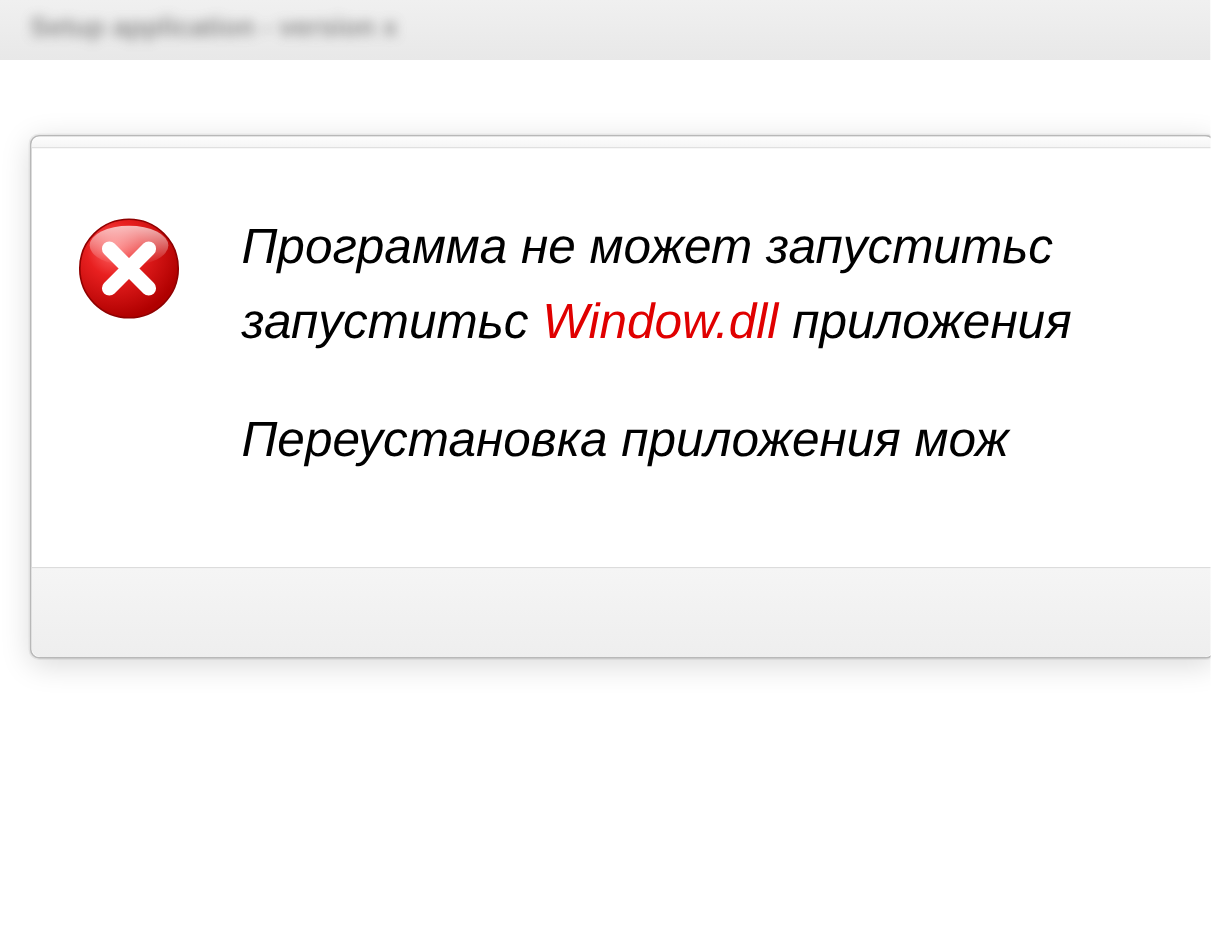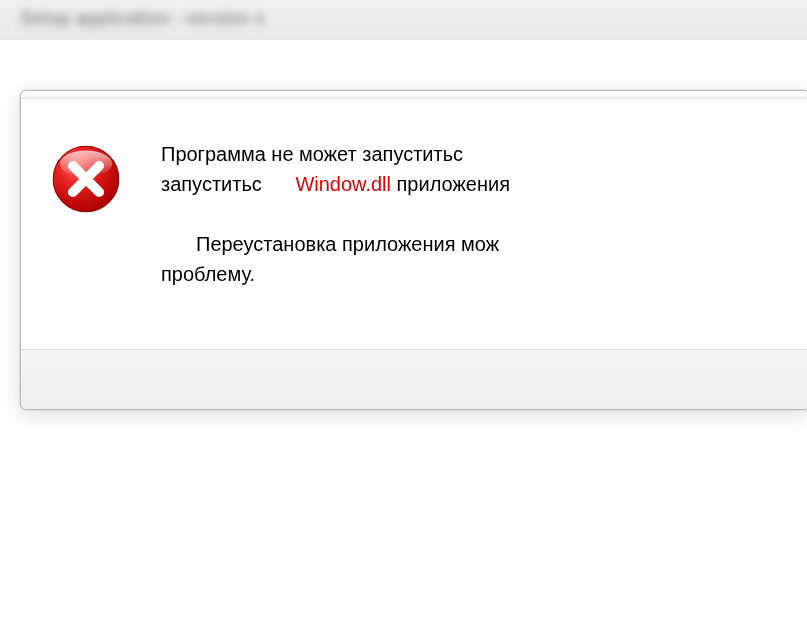--- a/index.html
+++ b/index.html
@@ -71,9 +71,10 @@
     }
     .message-container {
       flex: 1;
-      font-size: 20px;
+      font-size: 33px;
       line-height: 1.5;
       color: #000000;
+      font-style: italic;
     }
     .message-line1 {
       margin-bottom: 0;

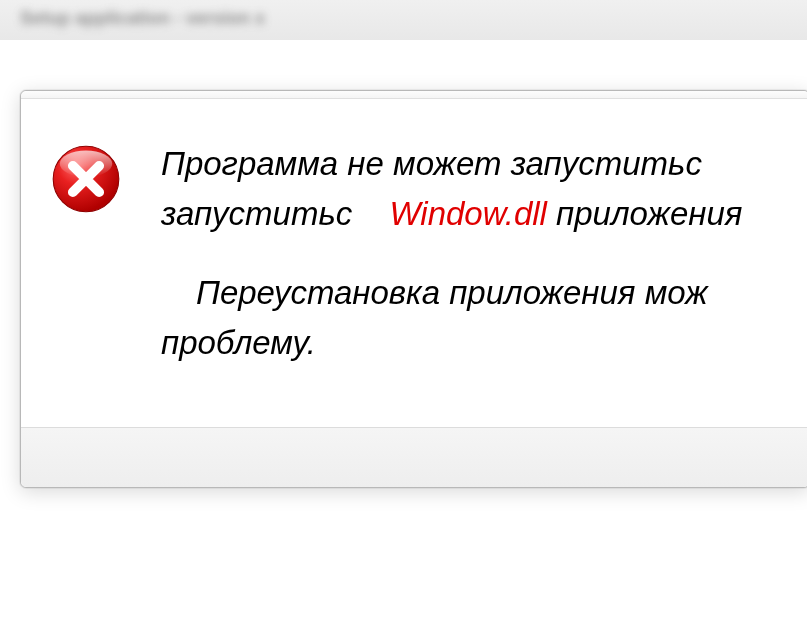--- a/index.html
+++ b/index.html
@@ -91,7 +91,6 @@
     }
     .highlight {
       color: #e00000;
-      margin-left: 28px;
     }
     .dialog-footer {
       height: 60px;

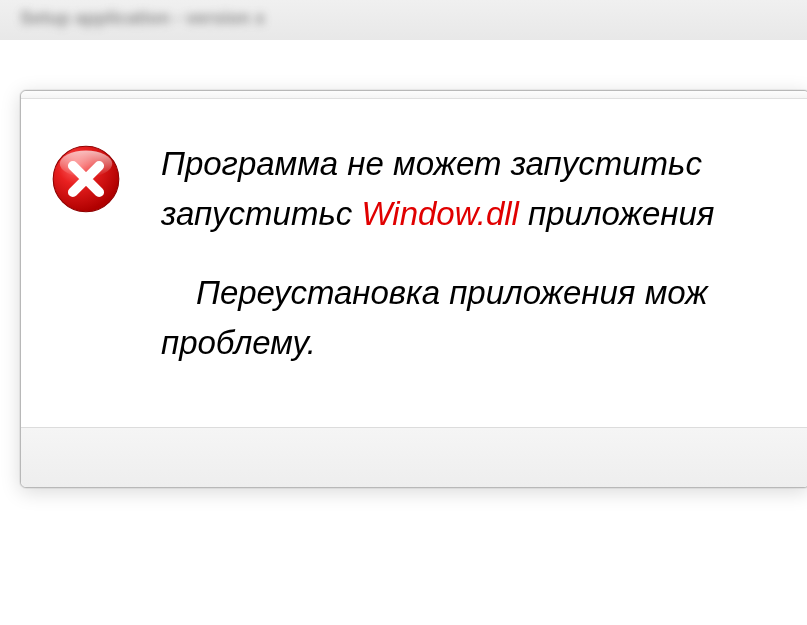--- a/index.html
+++ b/index.html
@@ -84,7 +84,6 @@
     }
     .message-line3 {
       margin-bottom: 0;
-      margin-left: 35px;
     }
     .message-line4 {
       margin-bottom: 0;

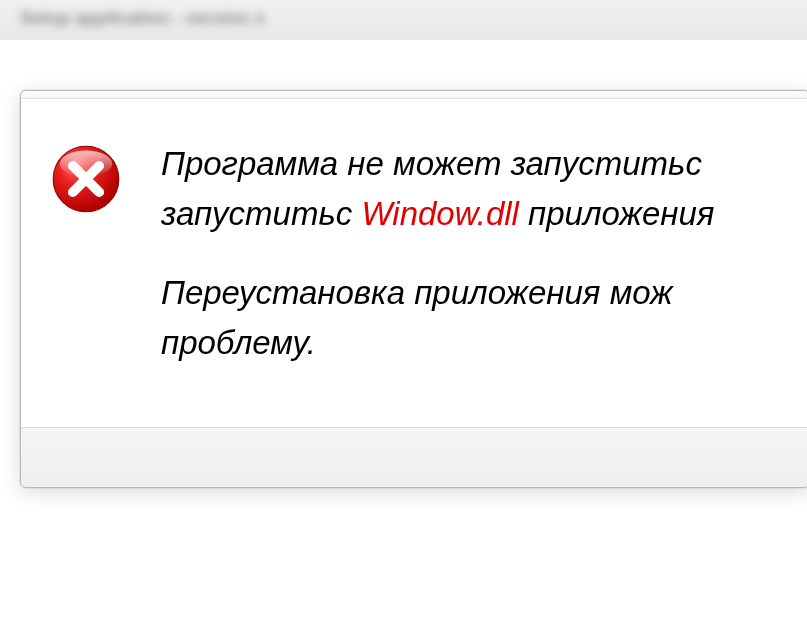--- a/index.html
+++ b/index.html
@@ -139,9 +139,6 @@
       <div class="message-line3">
         <span>Переустановка приложения мож</span>
       </div>
-      <div class="message-line4">
-        <span>проблему.</span>
-      </div>
     </div>
   </div>
   <div class="dialog-footer"></div>

